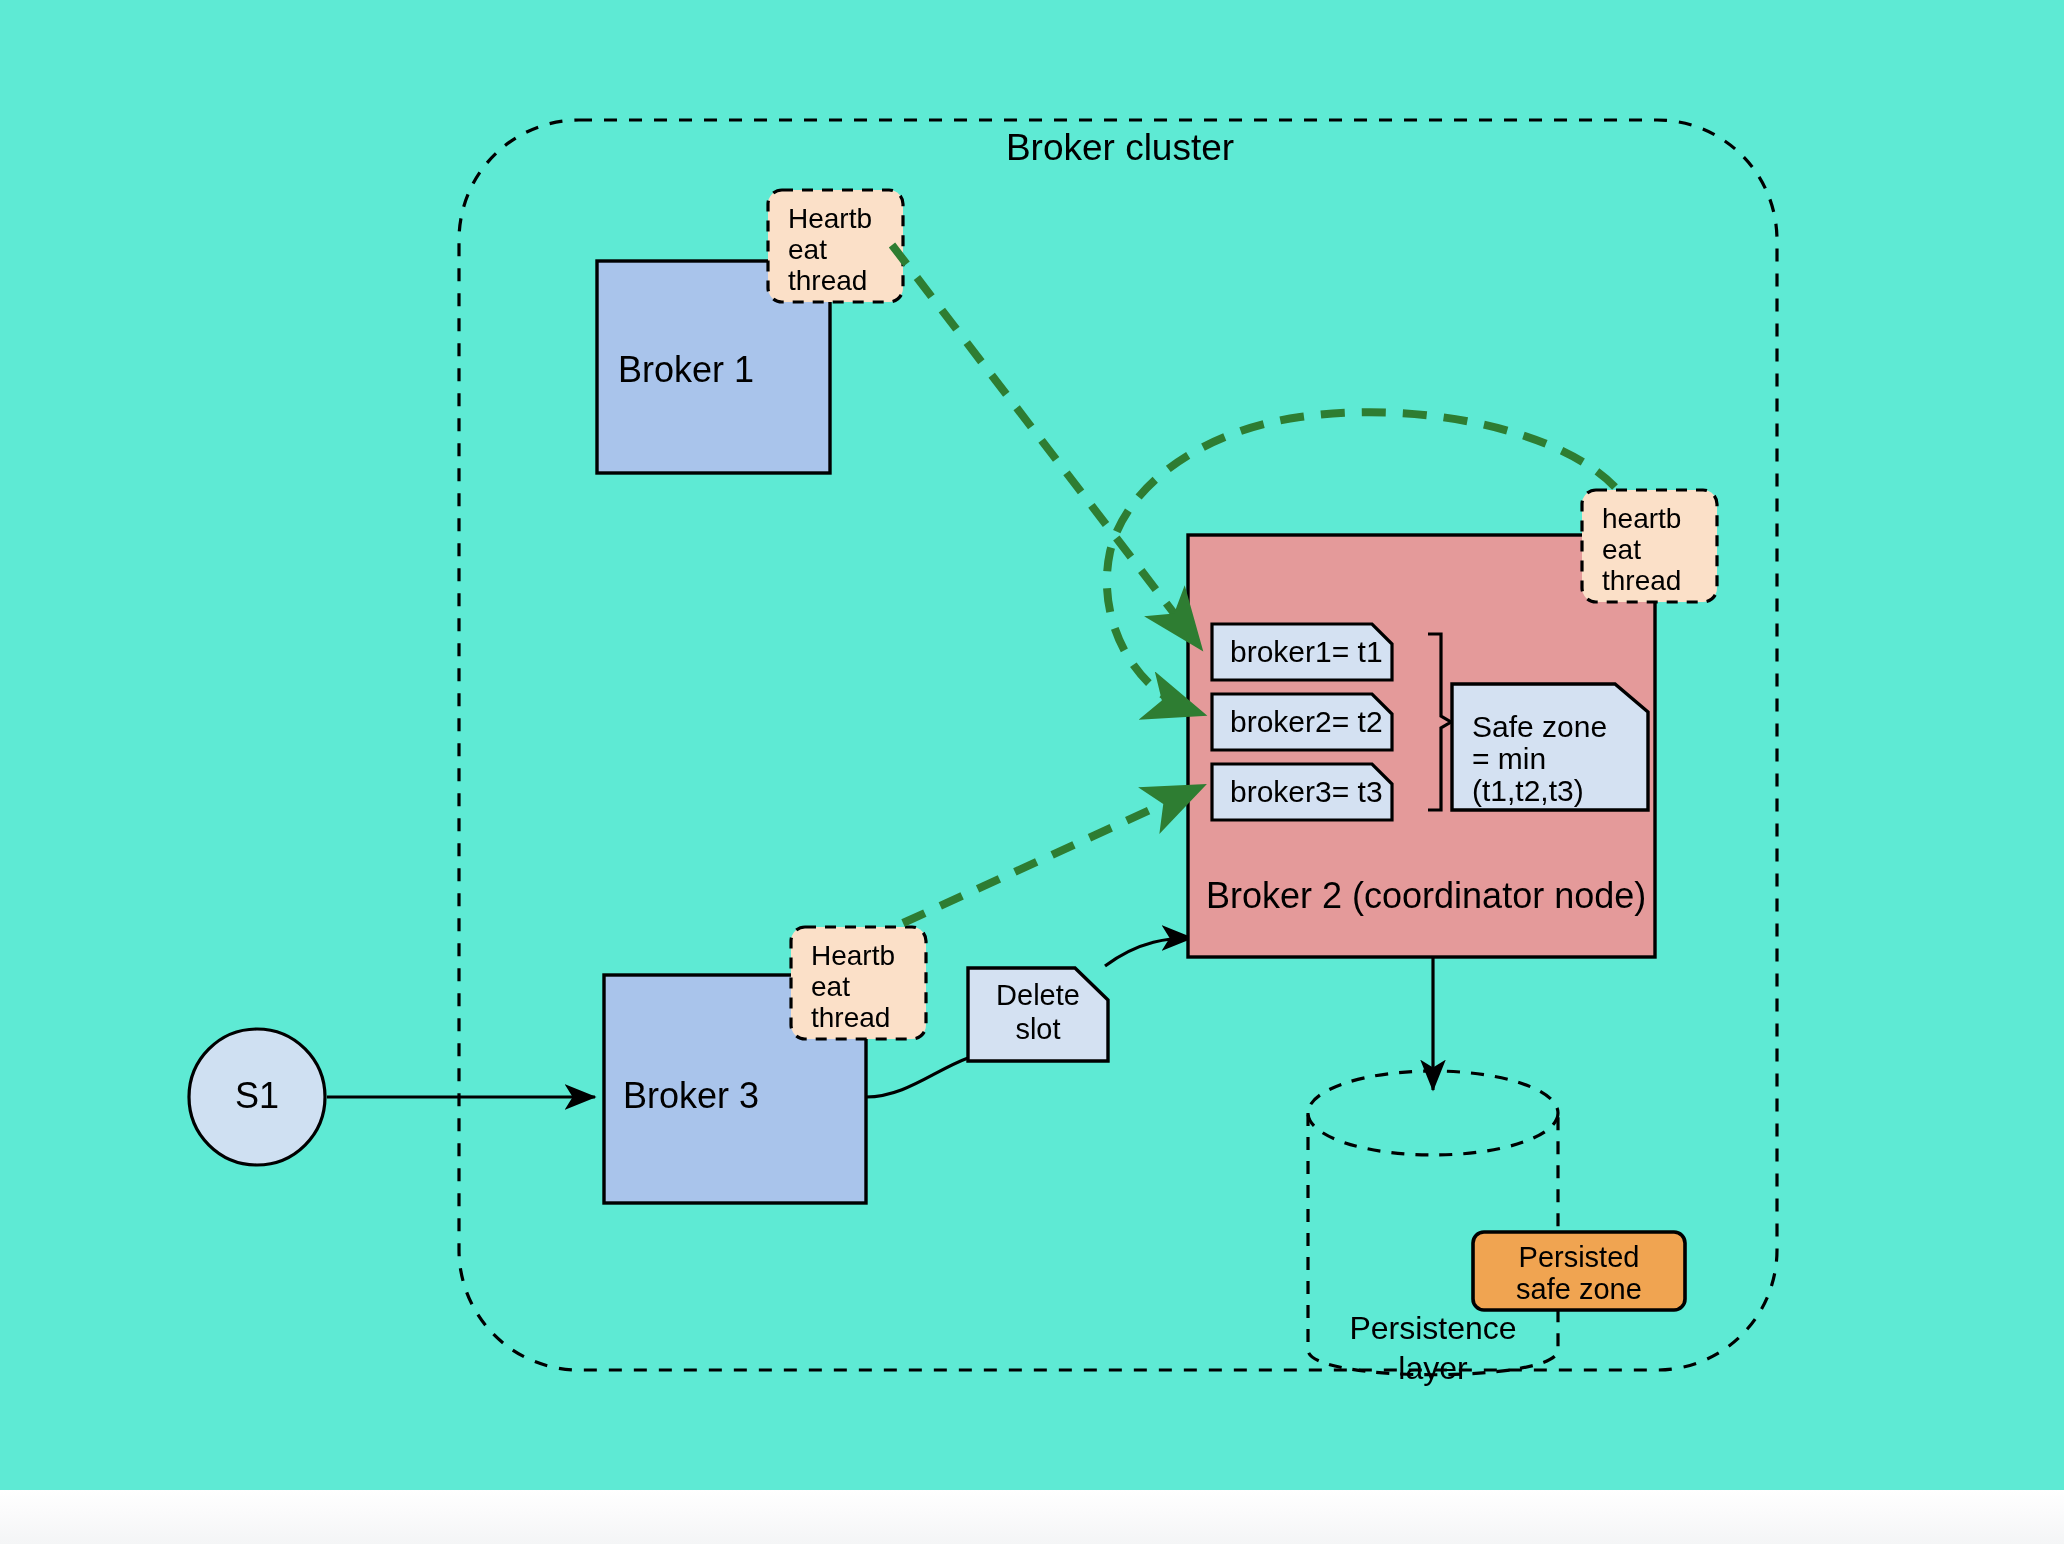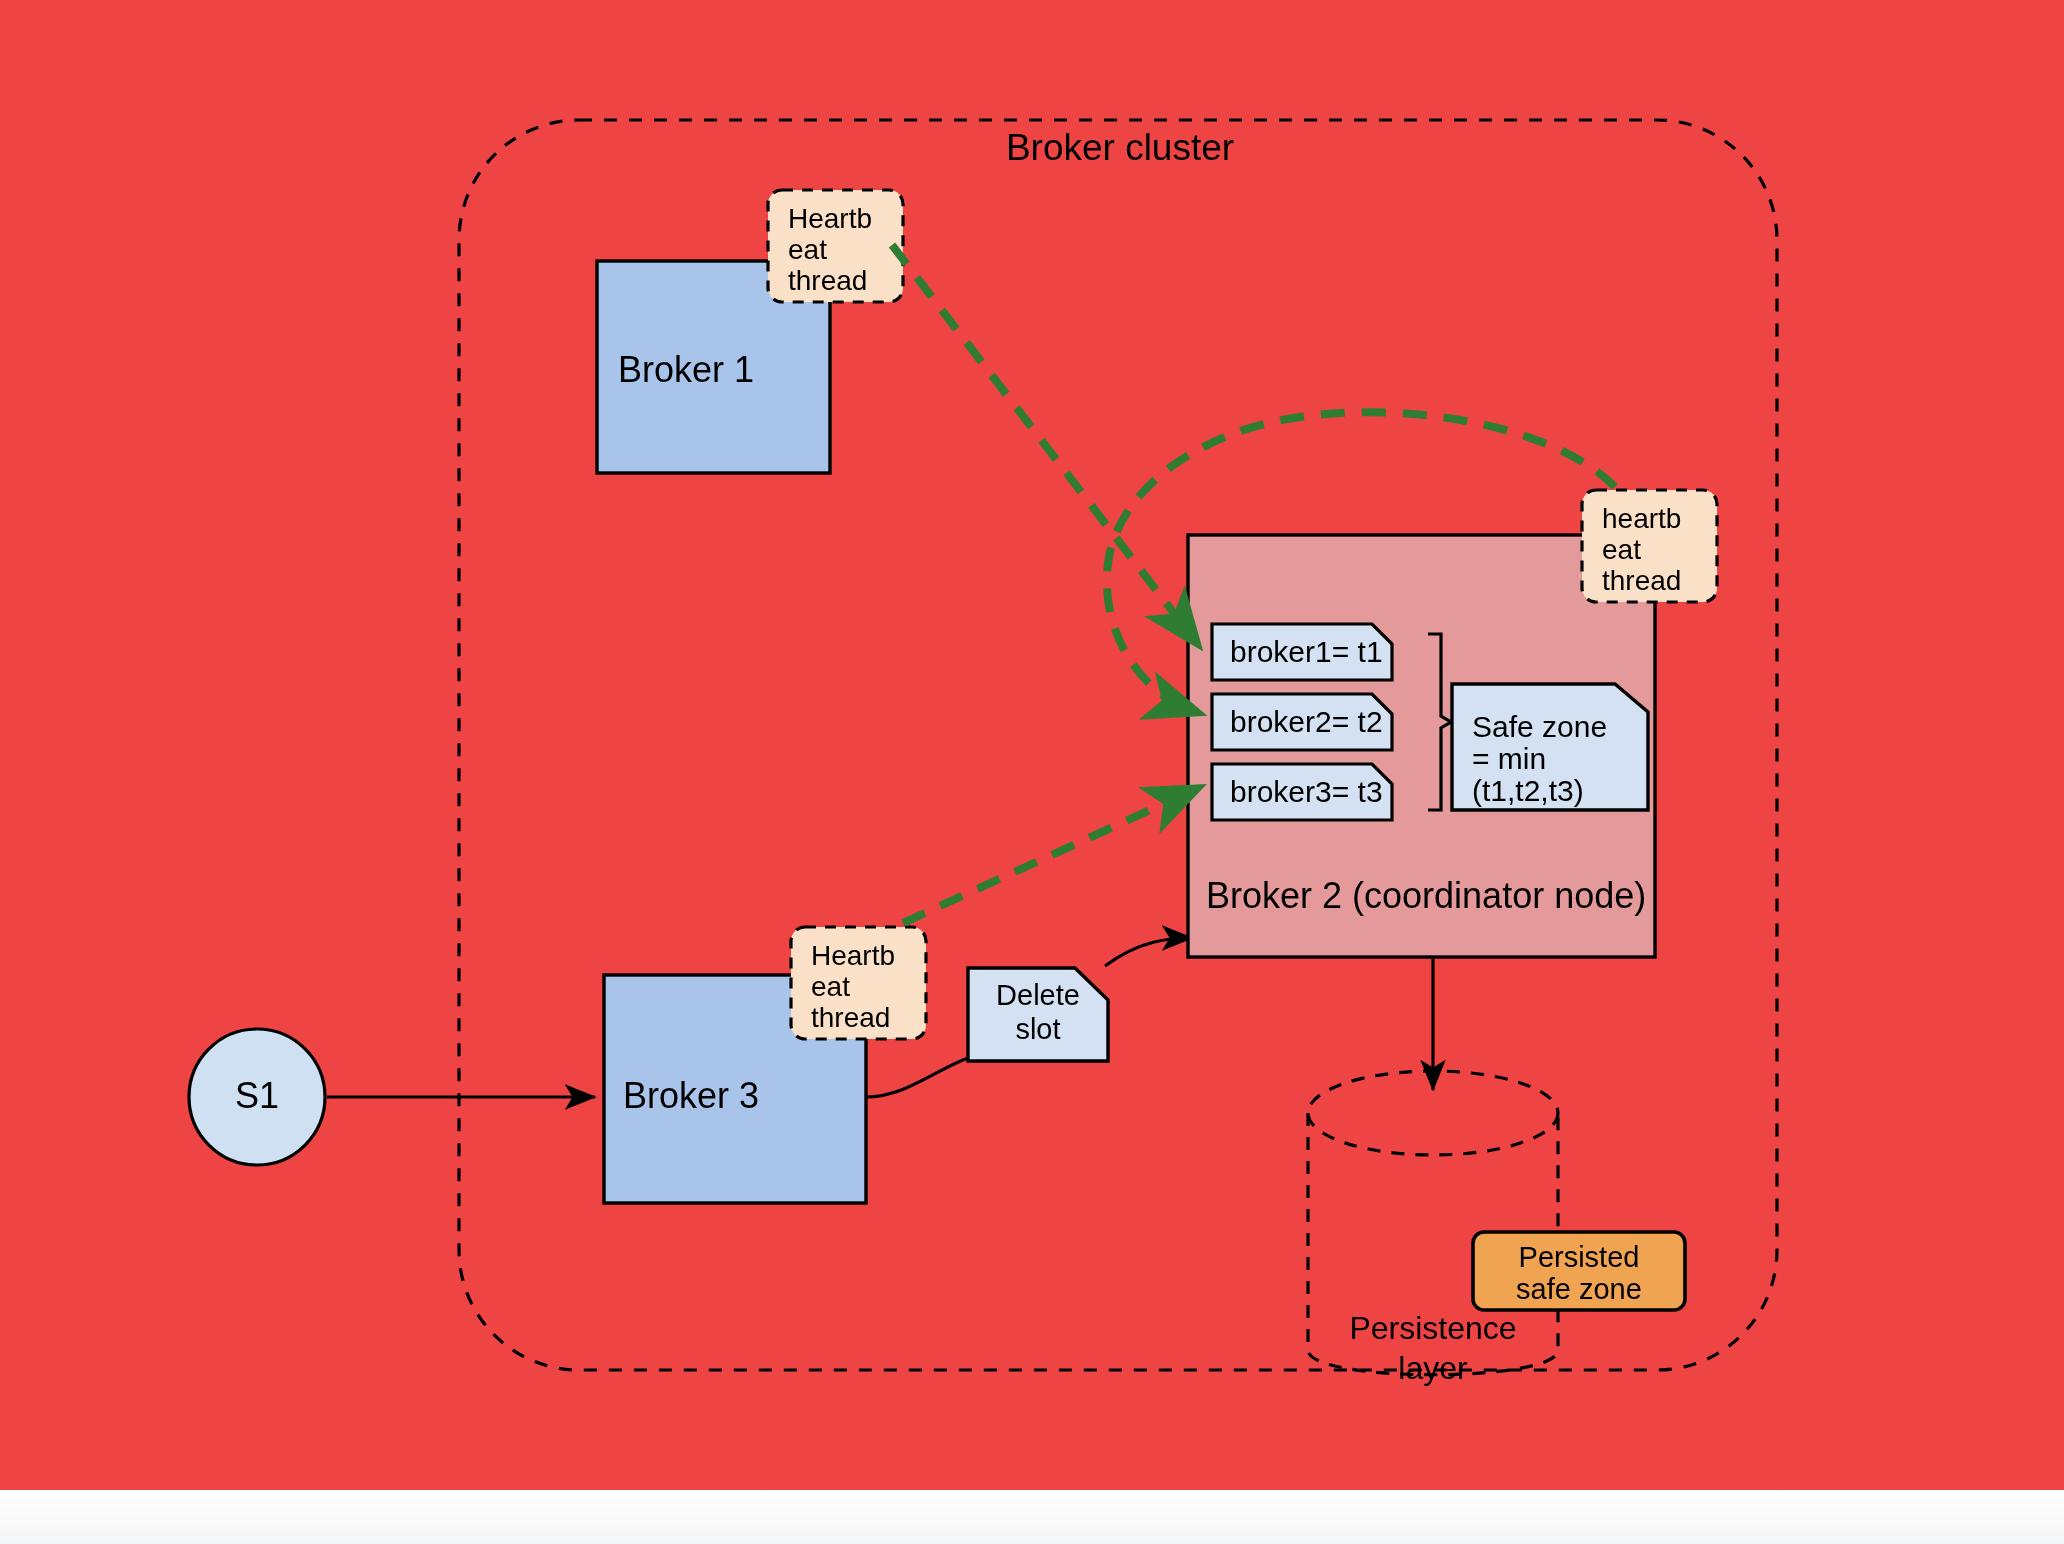--- a/index.html
+++ b/index.html
@@ -18,7 +18,7 @@
     position: relative;
     width: 2064px;
     height: 1544px;
-    background: #ef4444;
+    background: #5eead4;
   }
   #footer-band {
     position: absolute;

